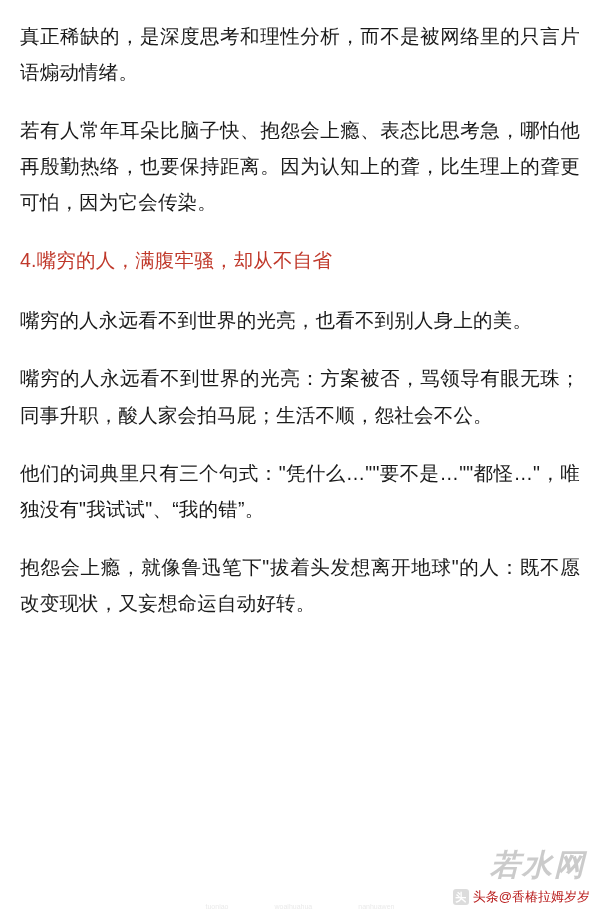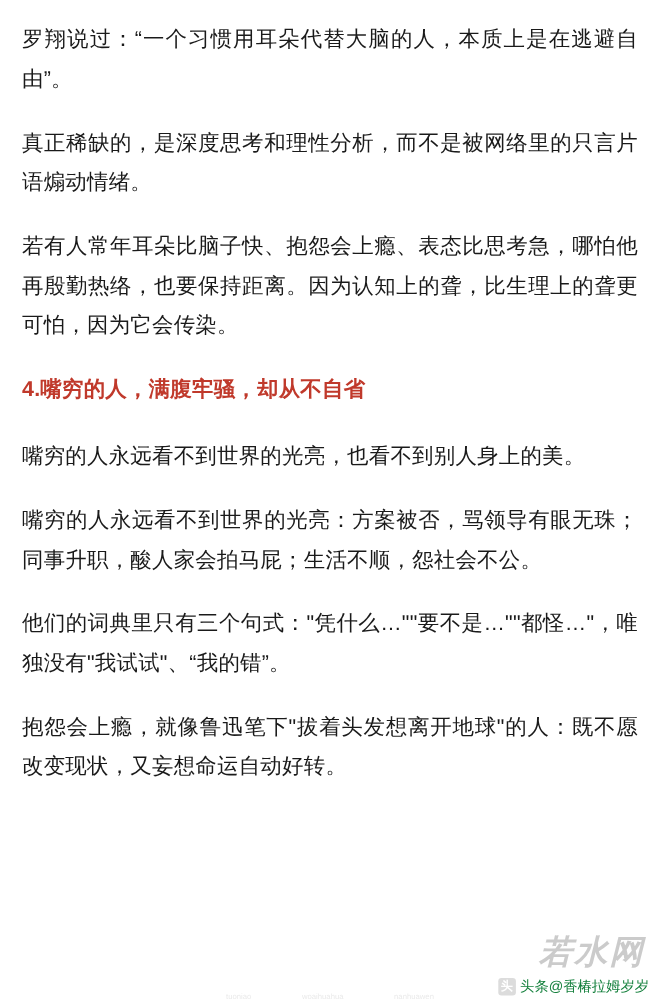--- a/index.html
+++ b/index.html
@@ -91,7 +91,6 @@
 <body>
 
 <div class="article">
-  <p class="para">罗翔说过：“一个习惯用耳朵代替大脑的人，本质上是在逃避自由”。</p>
   <p class="para">真正稀缺的，是深度思考和理性分析，而不是被网络里的只言片语煽动情绪。</p>
   <p class="para">若有人常年耳朵比脑子快、抱怨会上瘾、表态比思考急，哪怕他再殷勤热络，也要保持距离。因为认知上的聋，比生理上的聋更可怕，因为它会传染。</p>
   <h2 class="heading">4.嘴穷的人，满腹牢骚，却从不自省</h2>

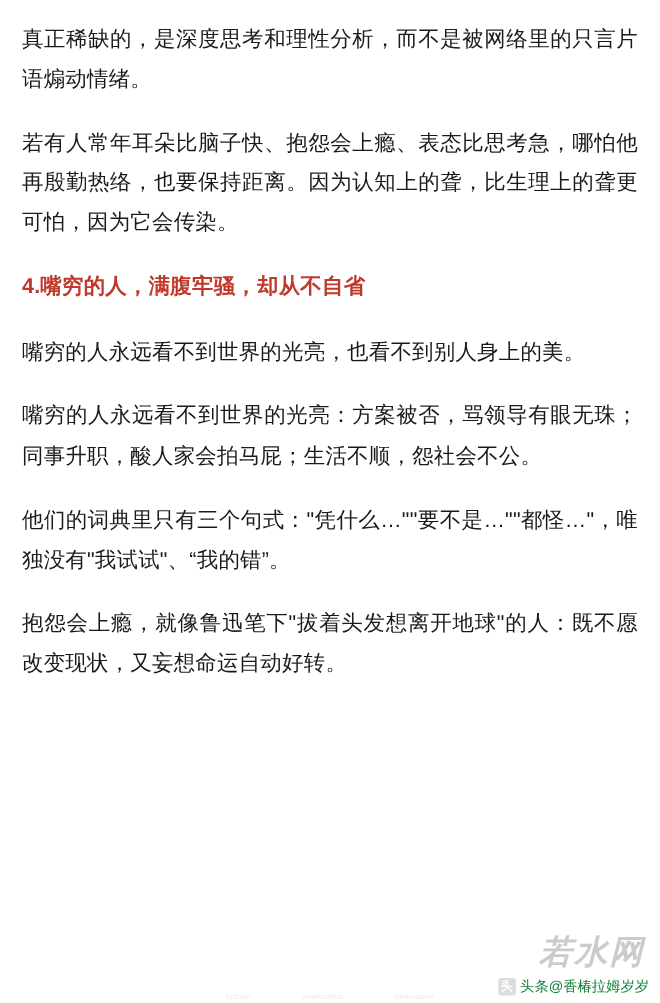--- a/index.html
+++ b/index.html
@@ -33,7 +33,7 @@
     font-size: 19.5px;
     line-height: 1.85;
     color: #c0392b;
-    font-weight: bold;
+    font-weight: normal;
     margin: 20px 0 24px 0;
     letter-spacing: 0.2px;
   }

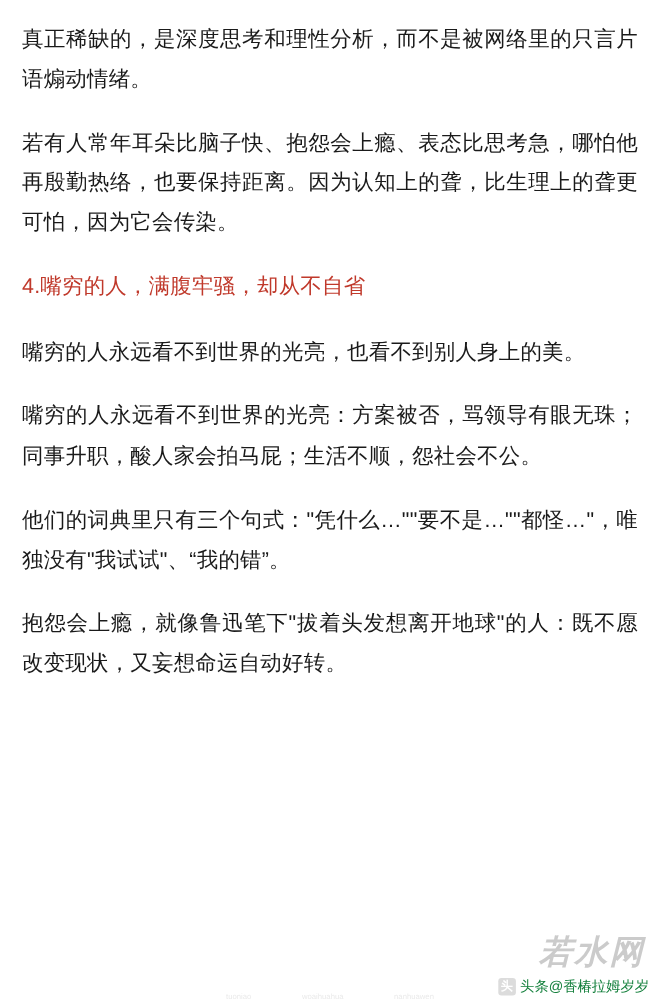--- a/index.html
+++ b/index.html
@@ -72,7 +72,7 @@
     font-weight: bold;
   }
   .watermark-badge .wm-text {
-    color: #15803d;
+    color: #b91c1c;
   }
   .footer-tiny {
     position: absolute;

